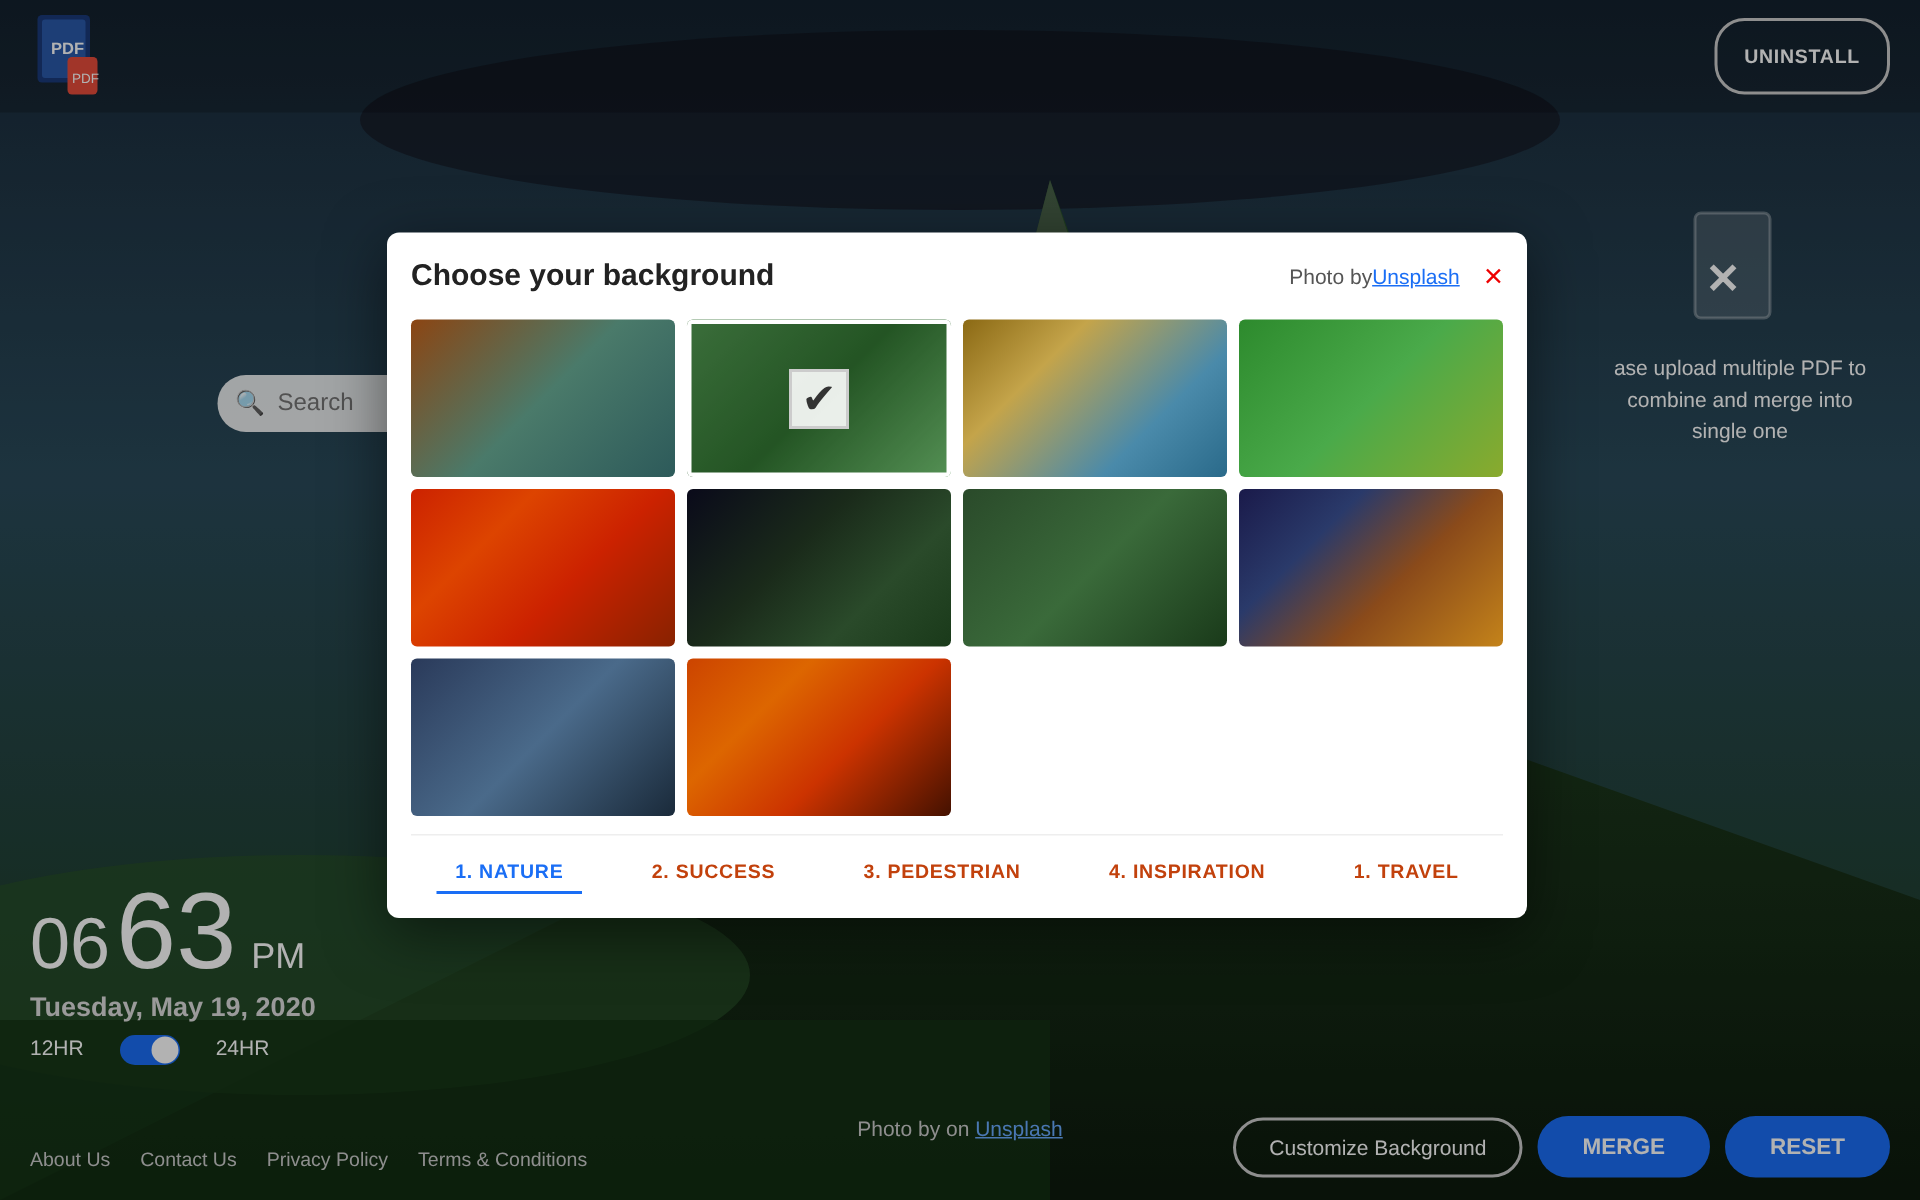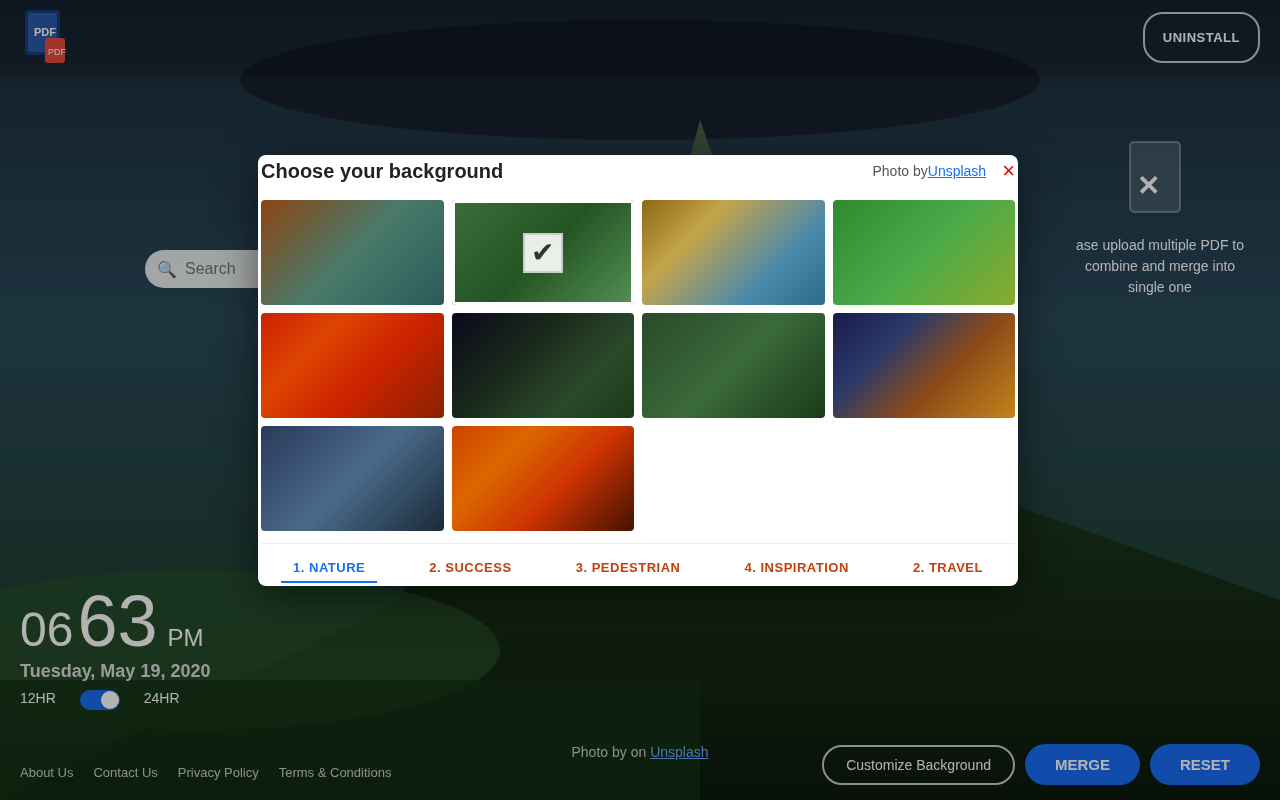--- a/index.html
+++ b/index.html
@@ -320,7 +320,7 @@
       background: #fff;
       border-radius: 8px;
       z-index: 30;
-      padding: 3px;
+      padding: 16px;
       box-shadow: 0 10px 40px rgba(0,0,0,0.5);
     }
 

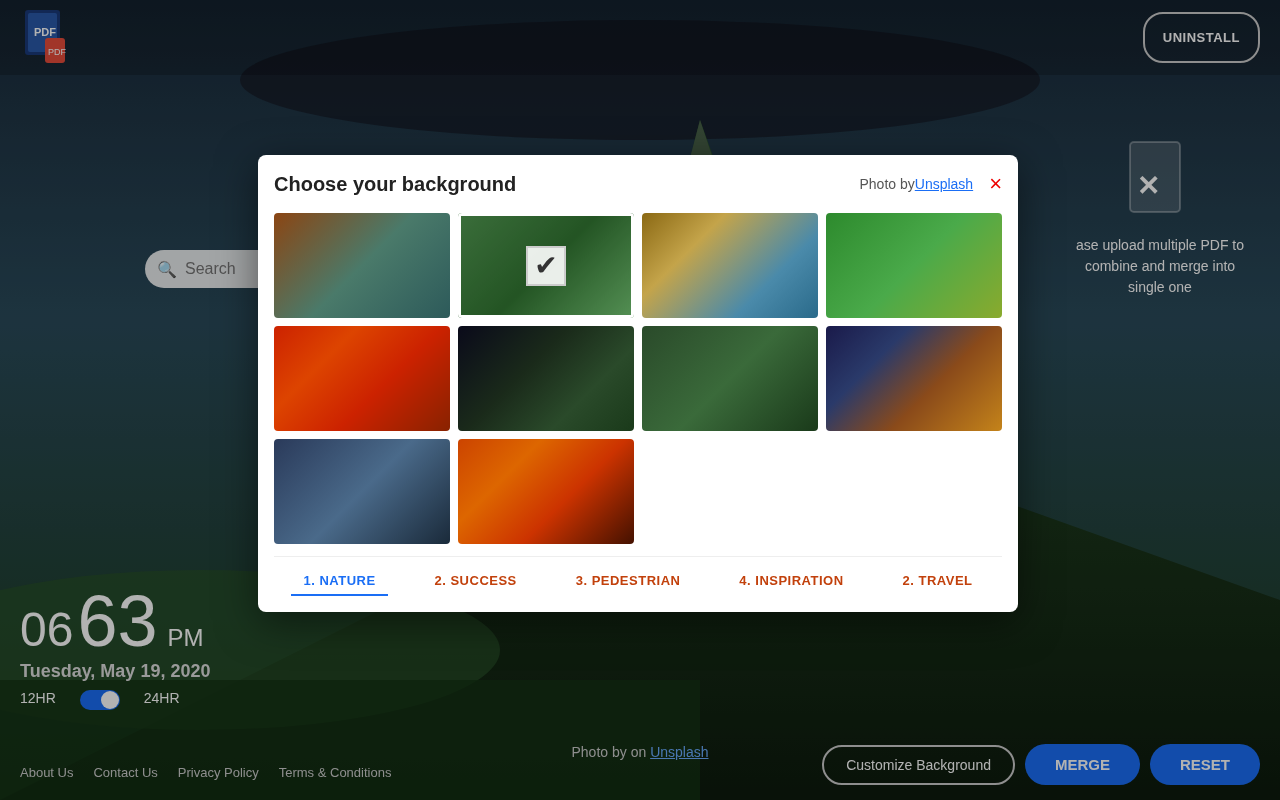--- a/index.html
+++ b/index.html
@@ -563,7 +563,7 @@
     <div class="cat-tab">2. SUCCESS</div>
     <div class="cat-tab">3. PEDESTRIAN</div>
     <div class="cat-tab">4. INSPIRATION</div>
-    <div class="cat-tab">2. TRAVEL</div>
+    <div class="cat-tab">1. TRAVEL</div>
   </div>
 </div>
 

